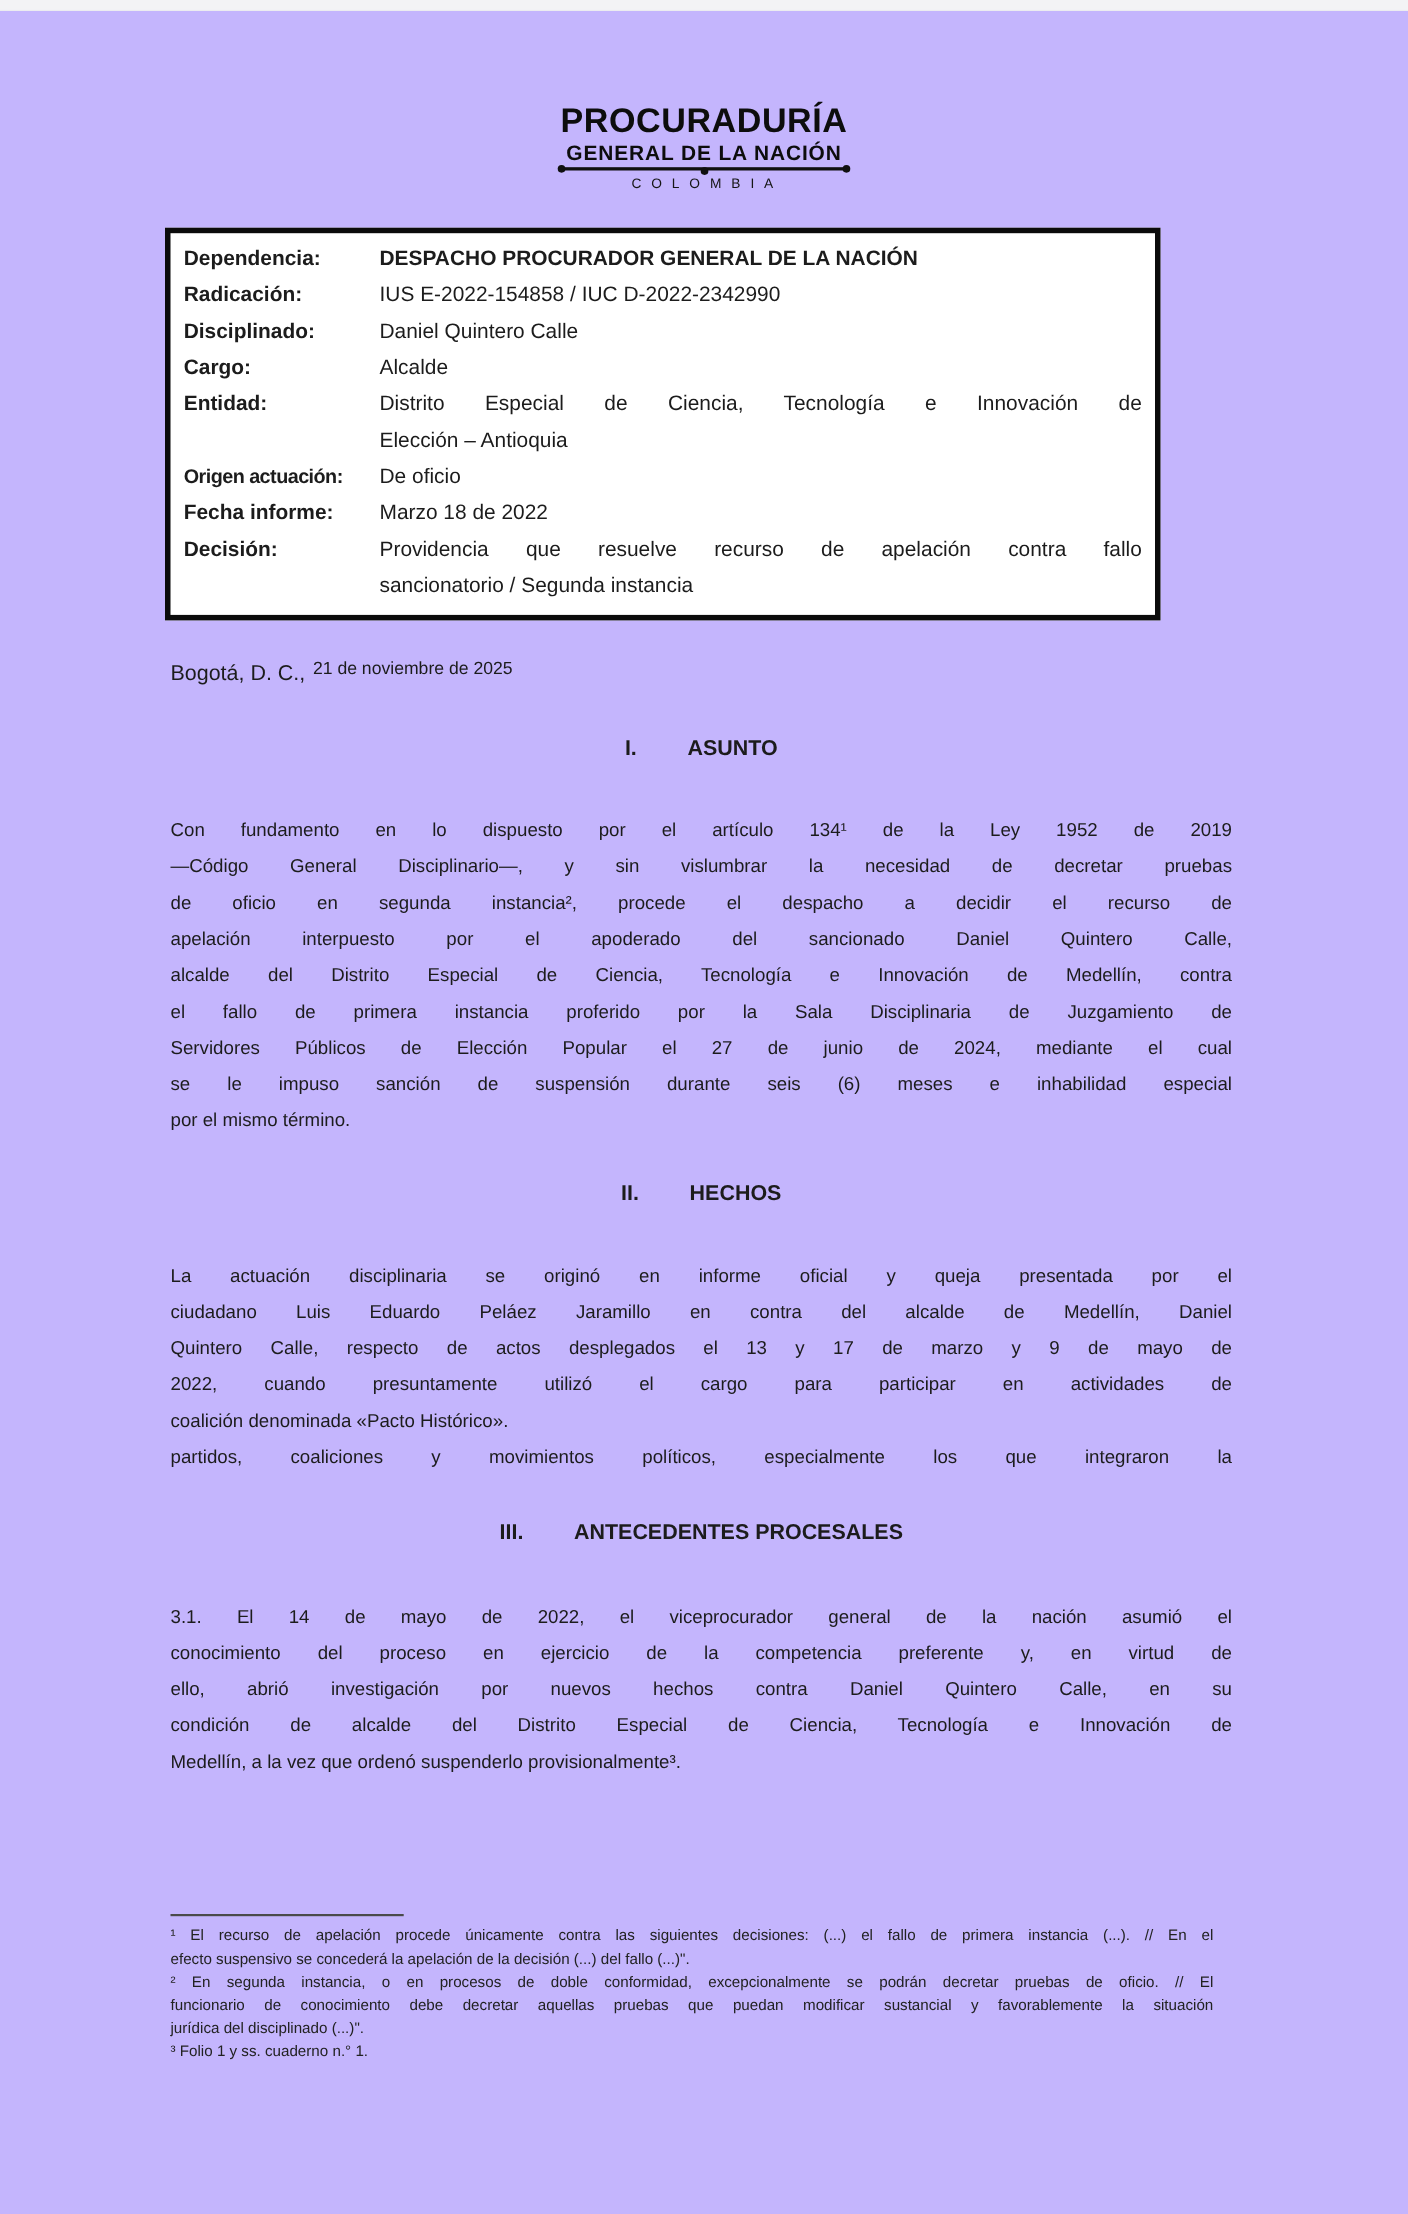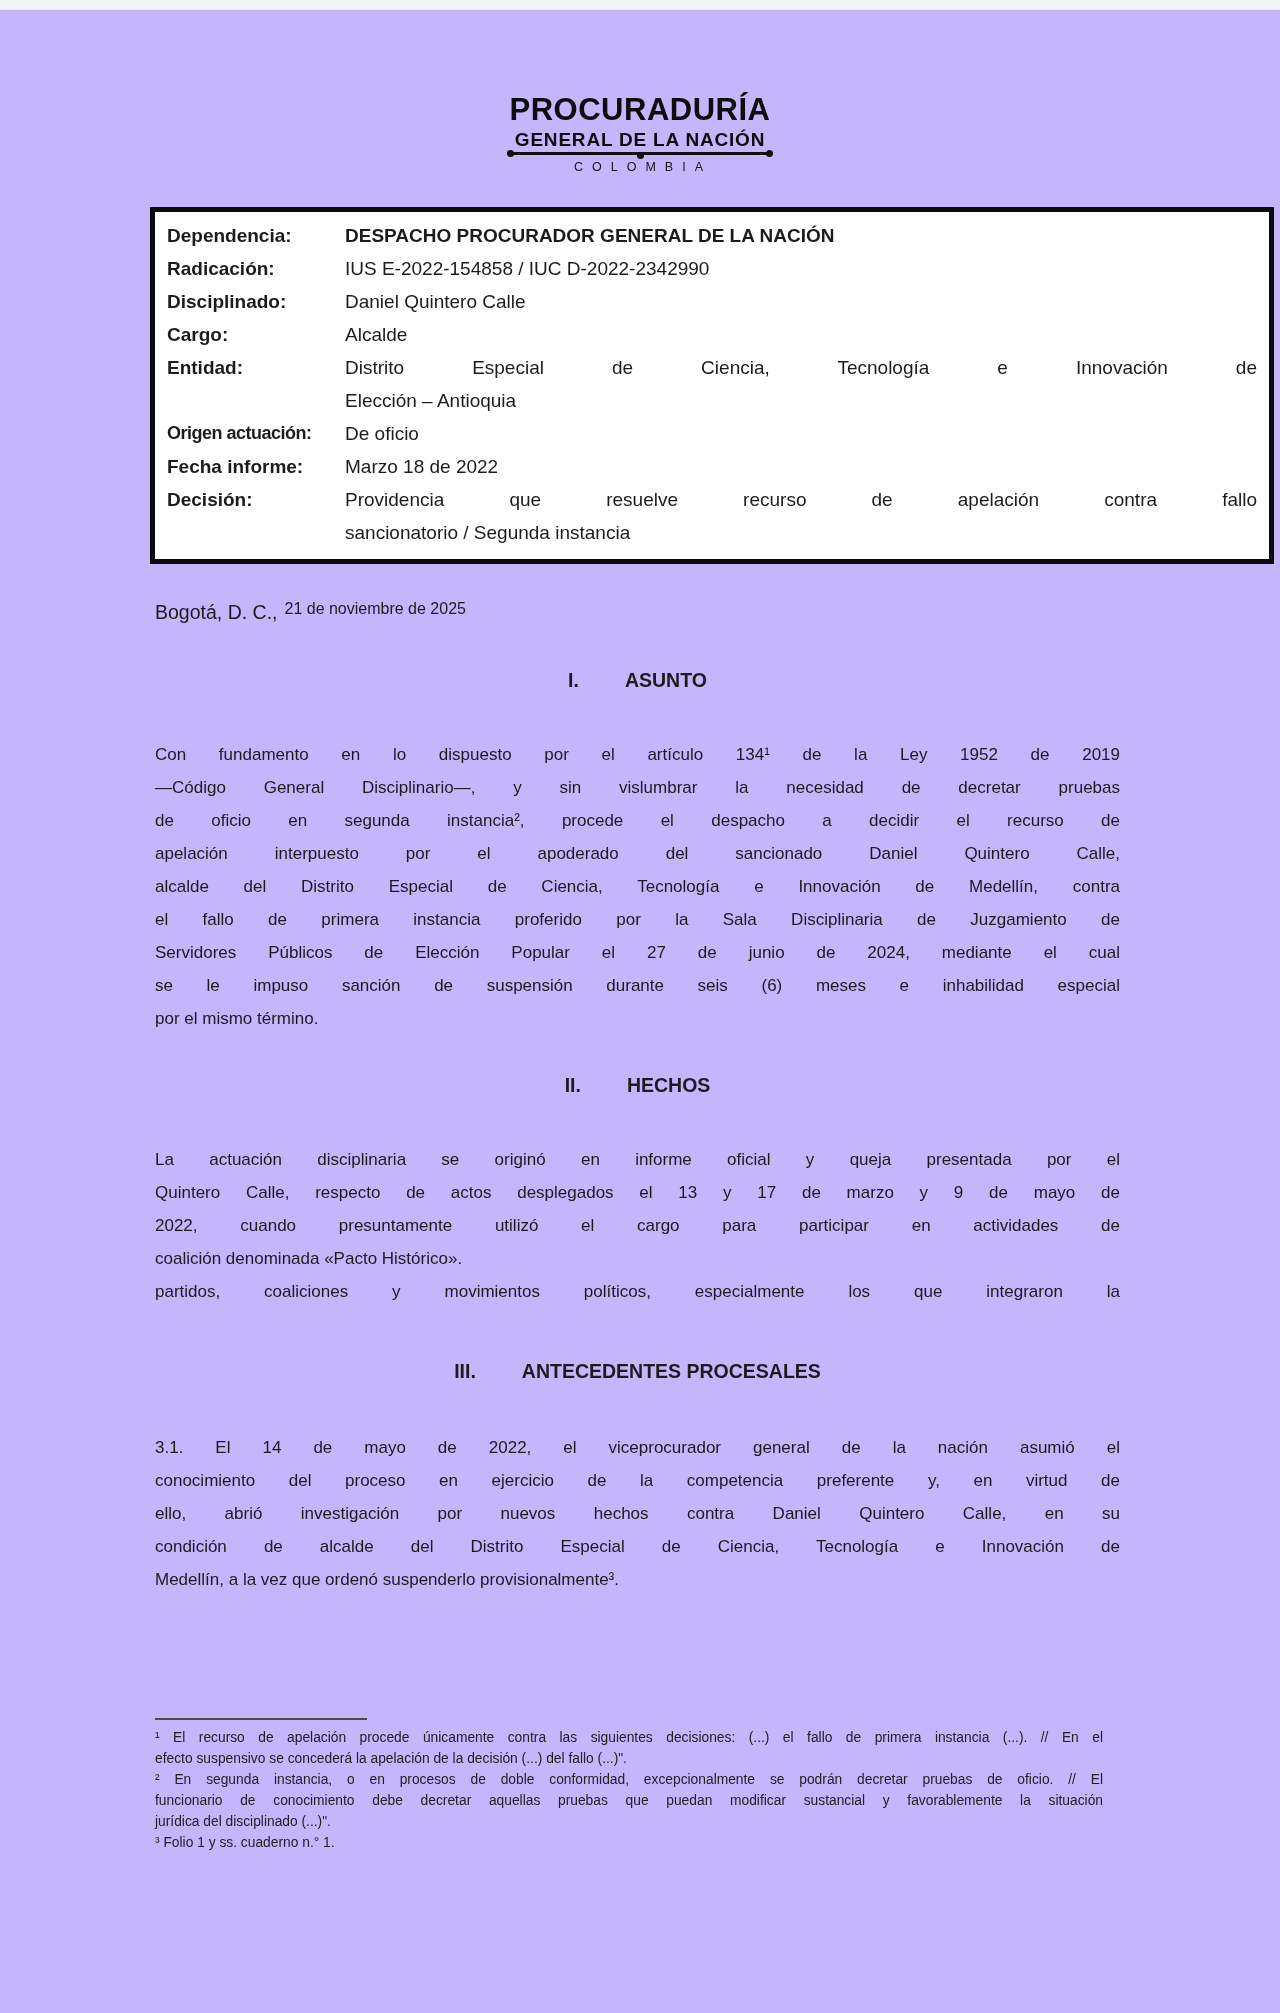--- a/index.html
+++ b/index.html
@@ -21,7 +21,7 @@
 
   
   .case-table {
-    box-sizing:border-box; margin:33px 0 0 150px; width:1124px;
+    box-sizing:border-box; margin:33px 0 0 150px; width:905px;
     border:5px solid #0b0b0b; padding:7px 12px 10px 12px; background:#fff;
   }
   .case-row { display:grid; grid-template-columns:178px 1fr; font-size:19px; line-height:33px; }

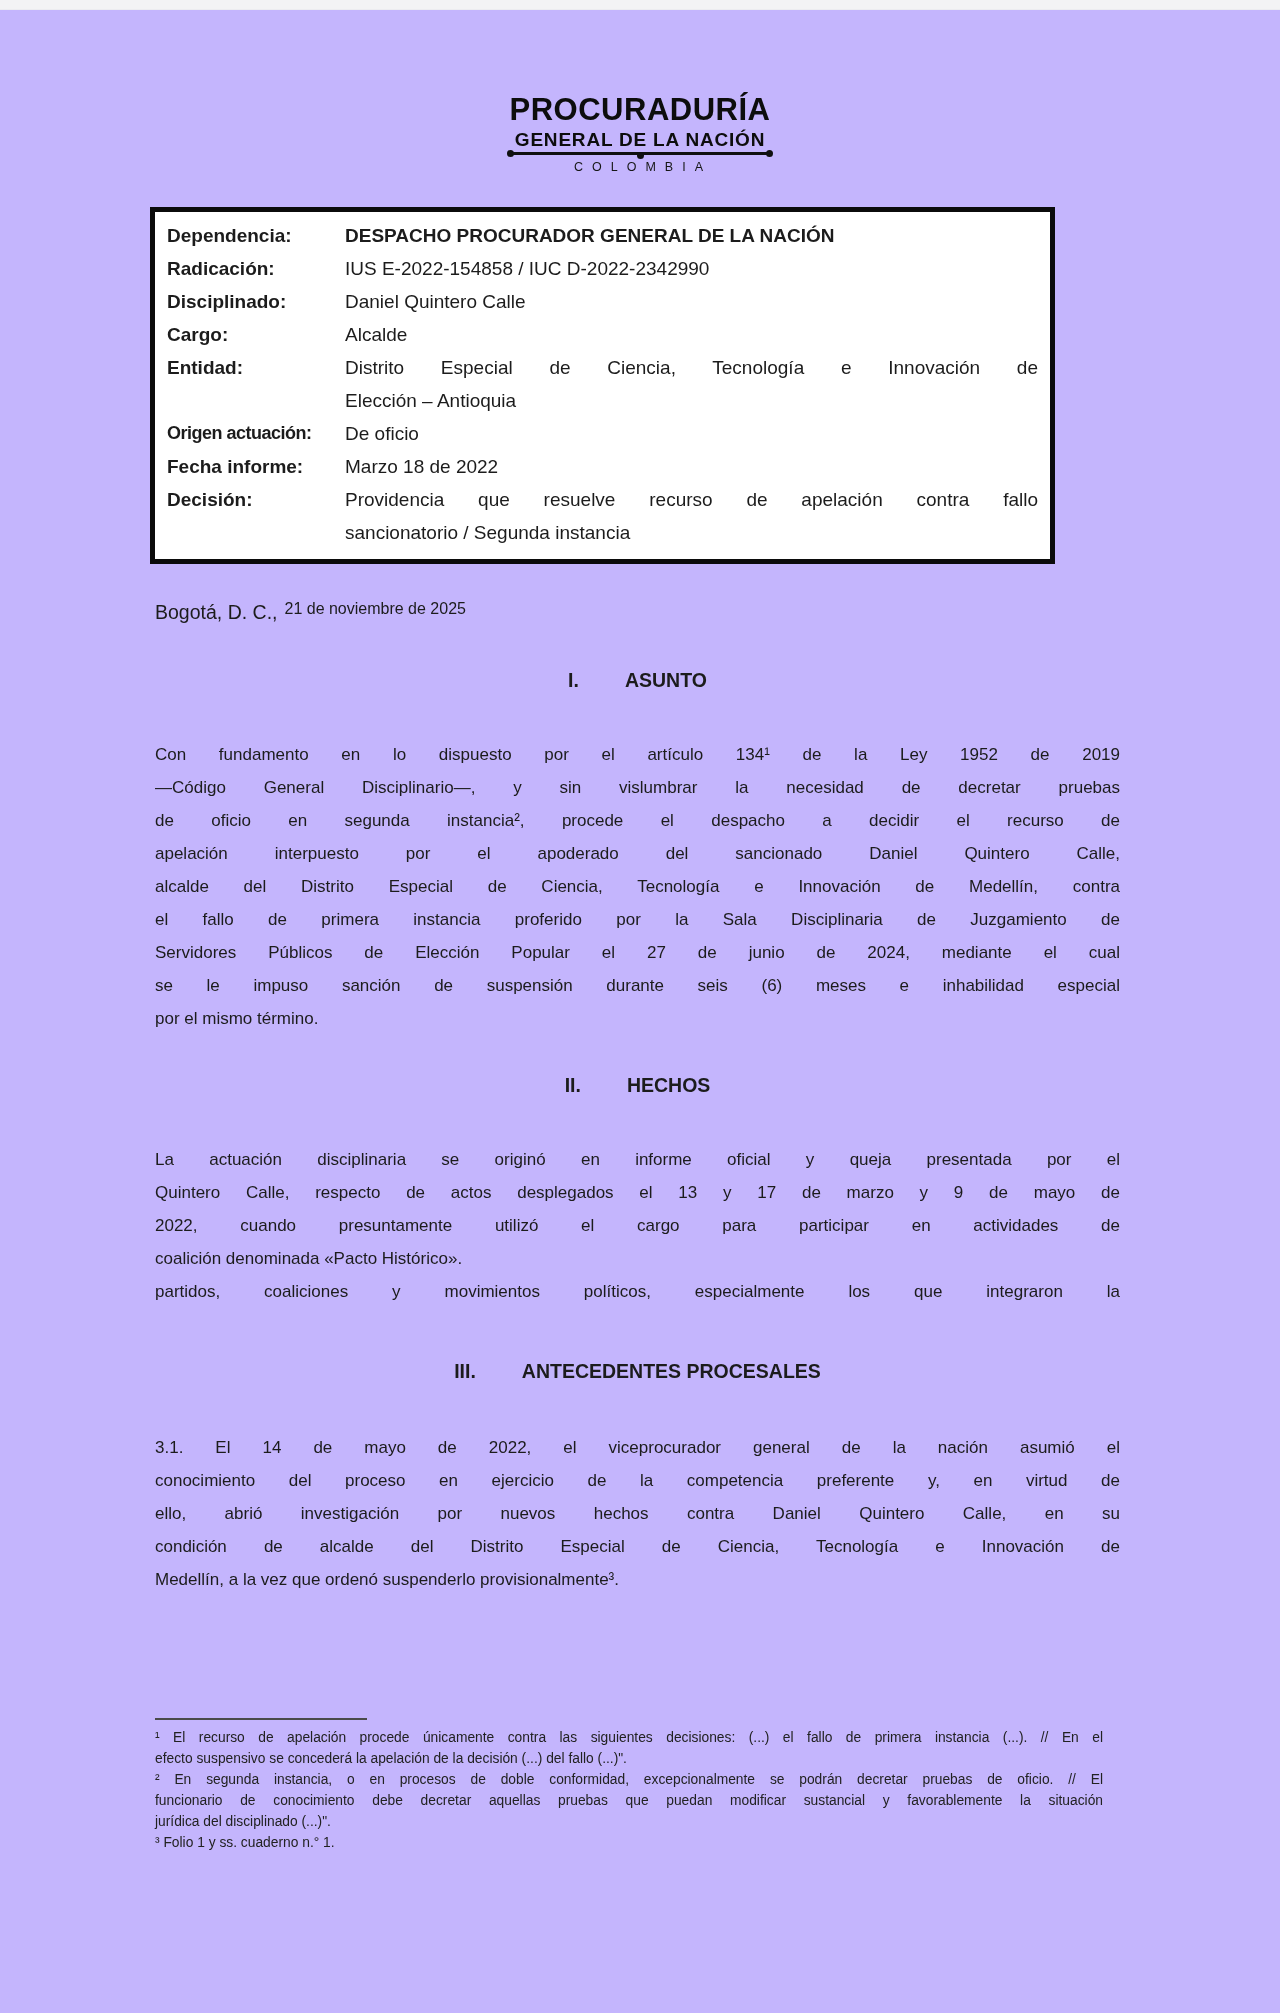--- a/index.html
+++ b/index.html
@@ -151,6 +151,7 @@
   </div>
   <div class="paragraph p-hechos">
       <div class="line">La actuación disciplinaria se originó en informe oficial y queja presentada por el</div>
+      <div class="line">ciudadano Luis Eduardo Peláez Jaramillo en contra del alcalde de Medellín, Daniel</div>
       <div class="line">Quintero Calle, respecto de actos desplegados el 13 y 17 de marzo y 9 de mayo de</div>
       <div class="line">2022, cuando presuntamente utilizó el cargo para participar en actividades de</div>
       <div class="line last">coalición denominada «Pacto Histórico».</div>

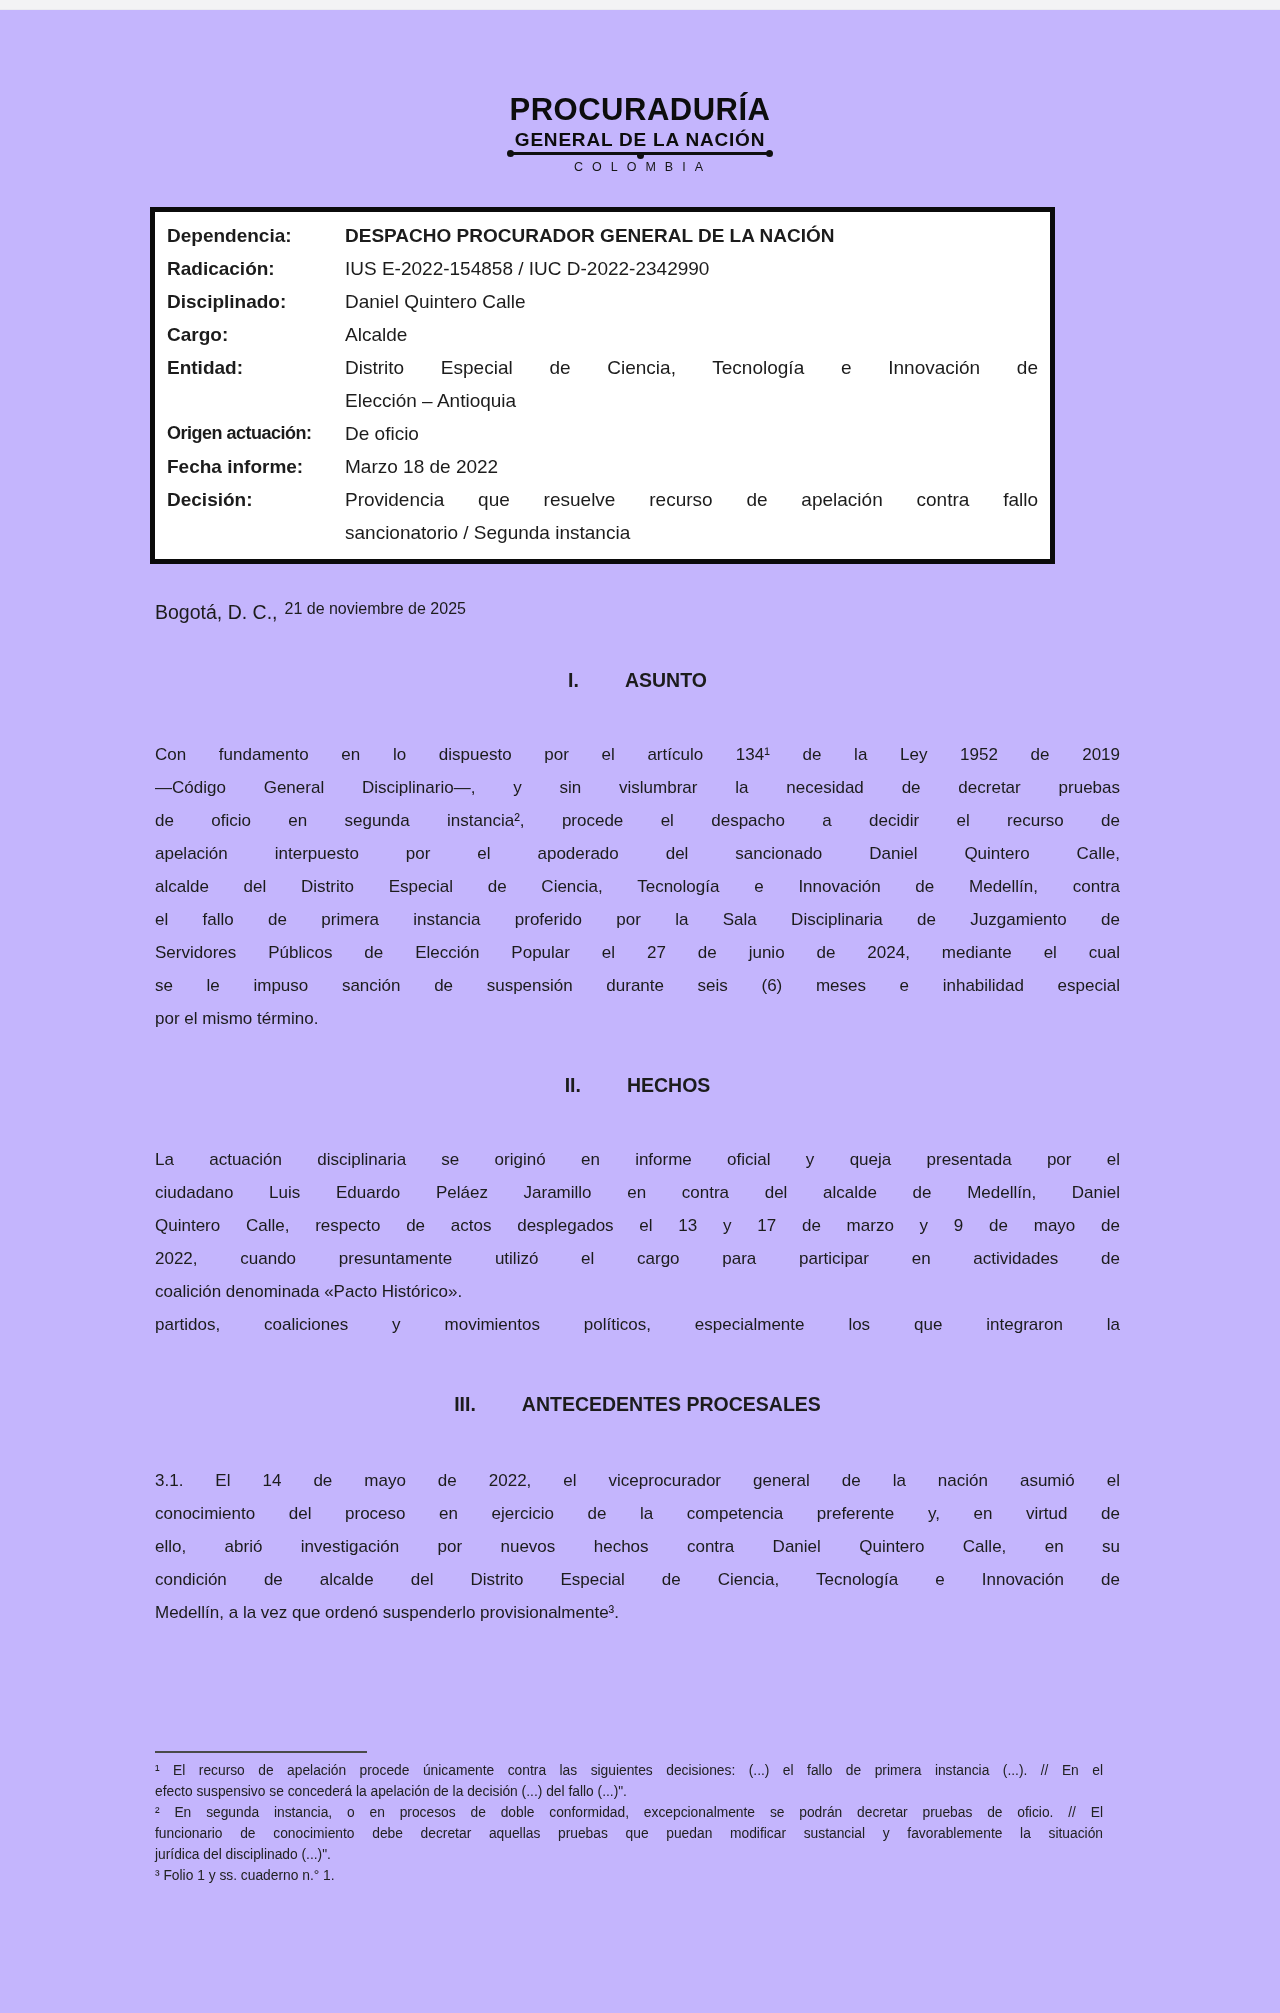--- a/index.html
+++ b/index.html
@@ -44,7 +44,7 @@
   }
   .h-asunto { margin-top:42px; }
   .h-hechos { margin-top:38px; }
-  .h-antecedentes { margin-top:51px; }
+  .h-antecedentes { margin-top:40px; }
   .paragraph { margin-left:155px; width:965px; font-size:17px; line-height:33px; }
   .p-asunto { margin-top:46px; }
   .p-hechos { margin-top:46px; }

